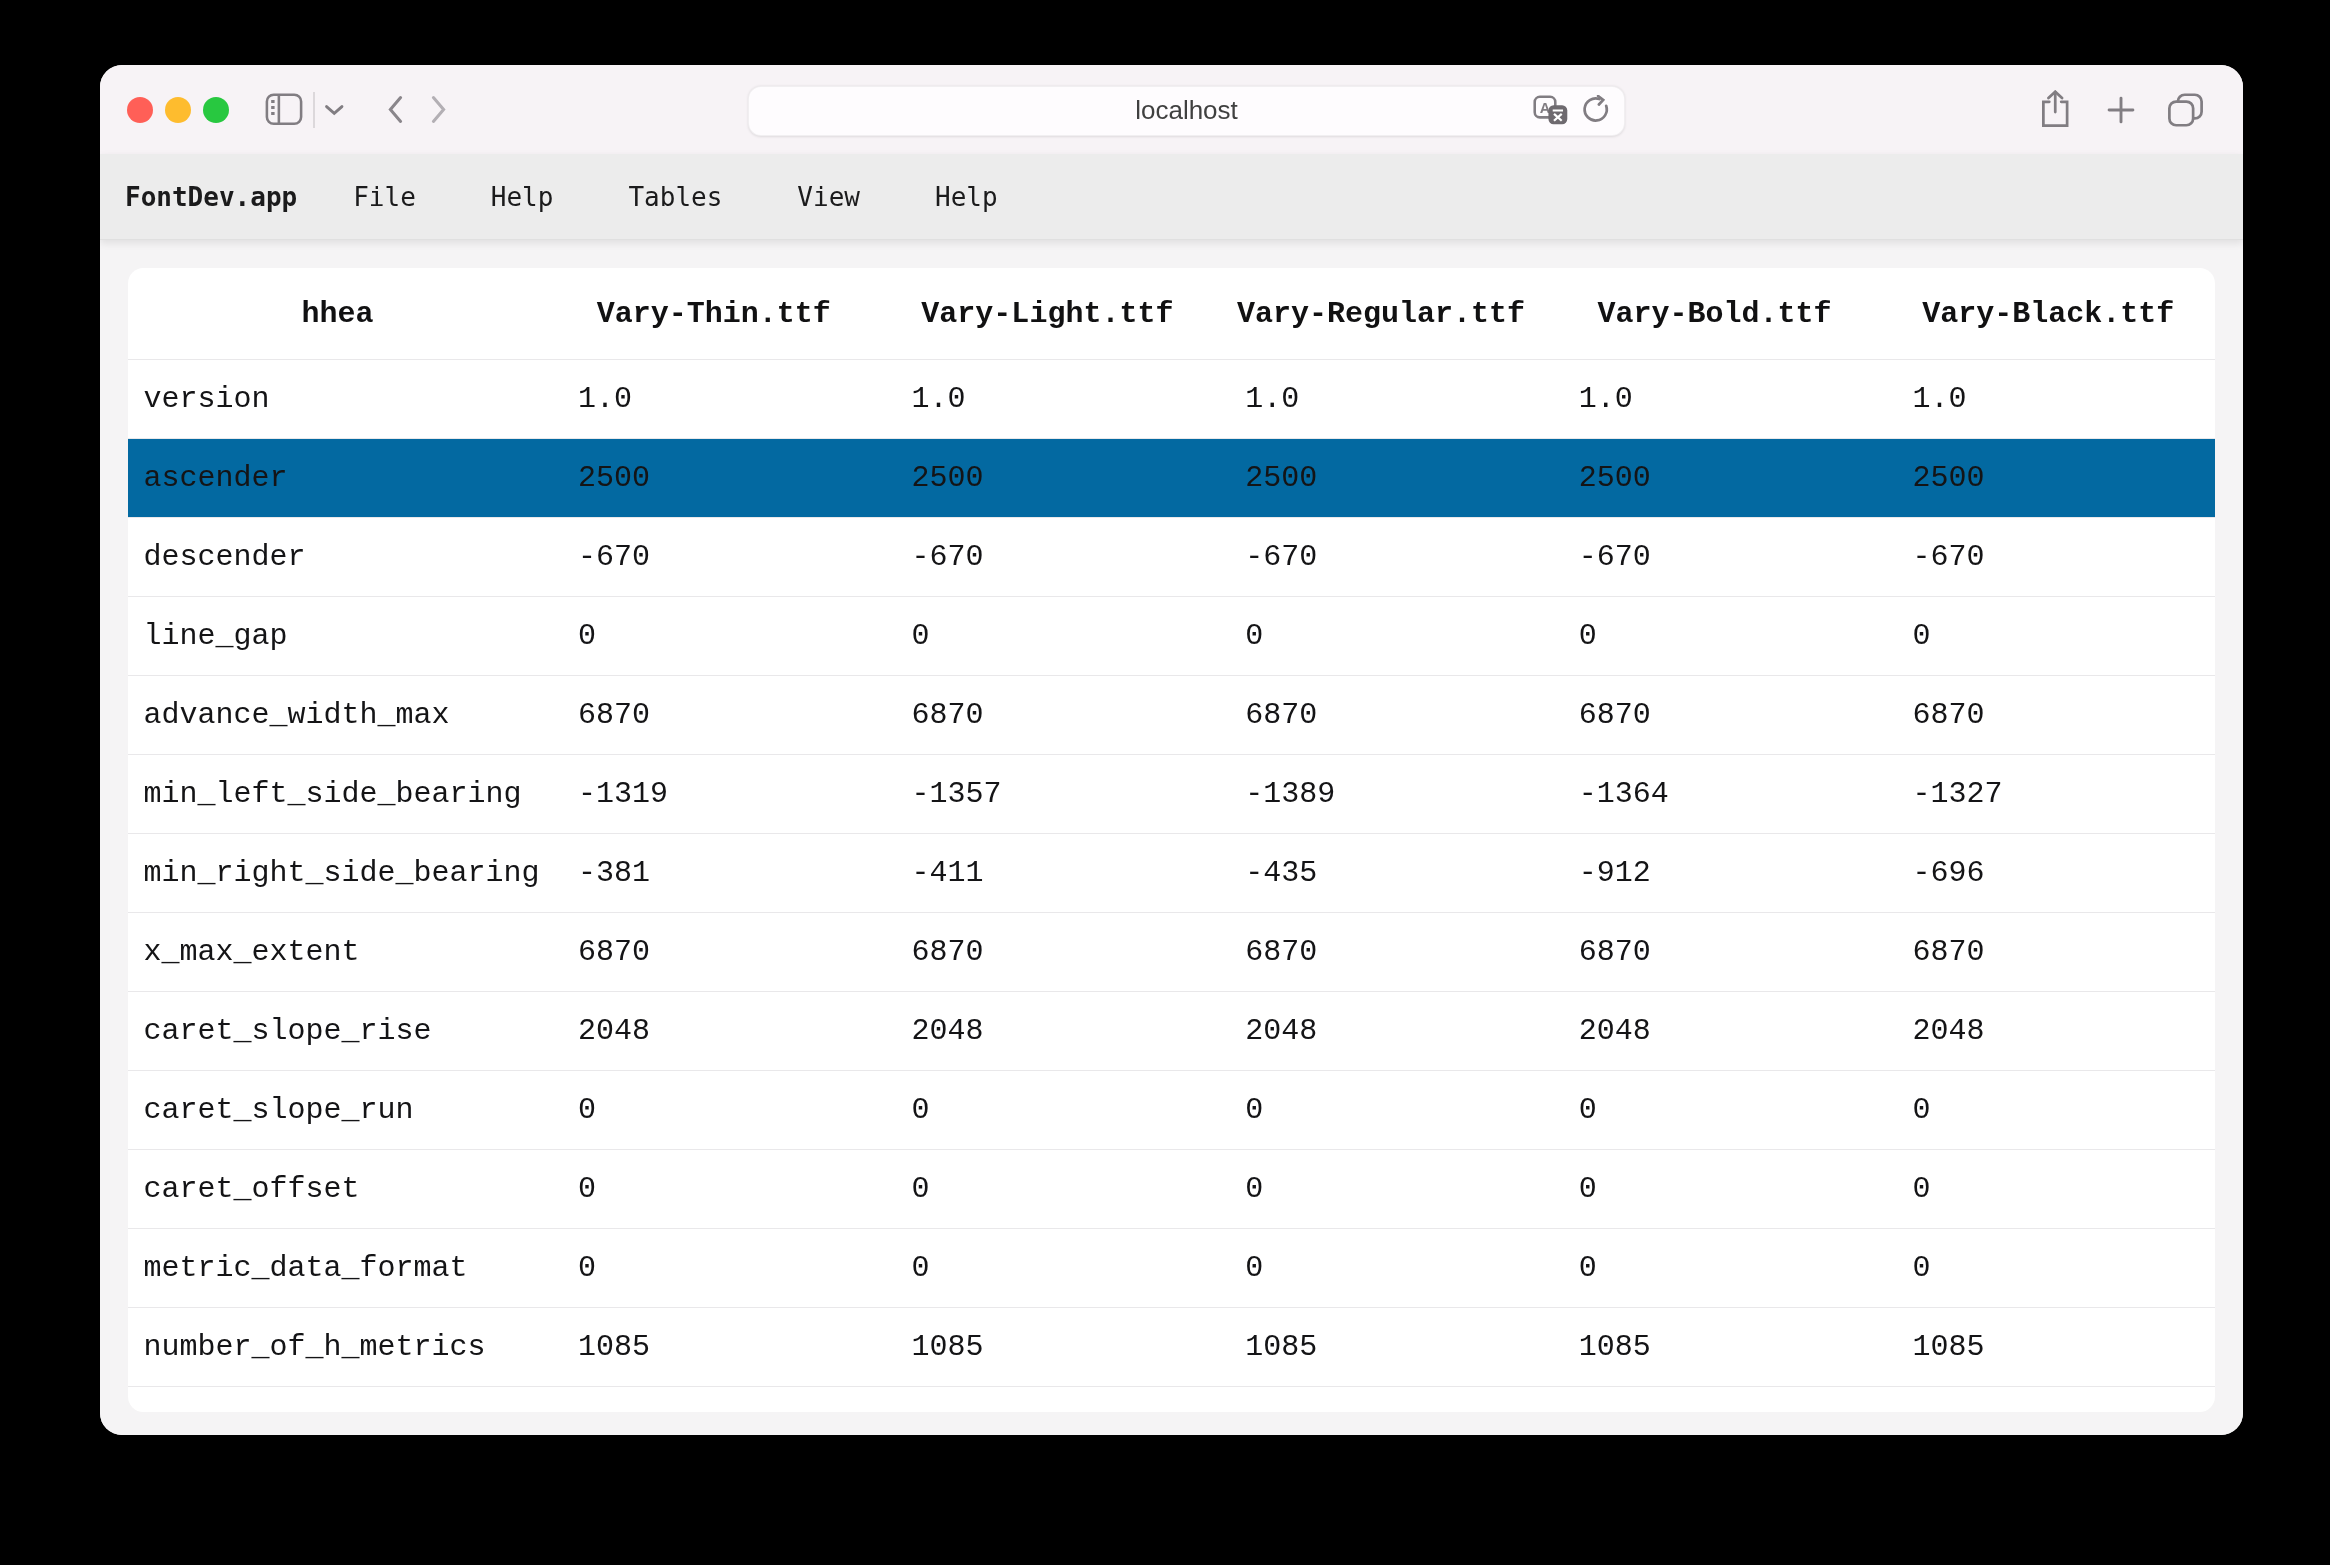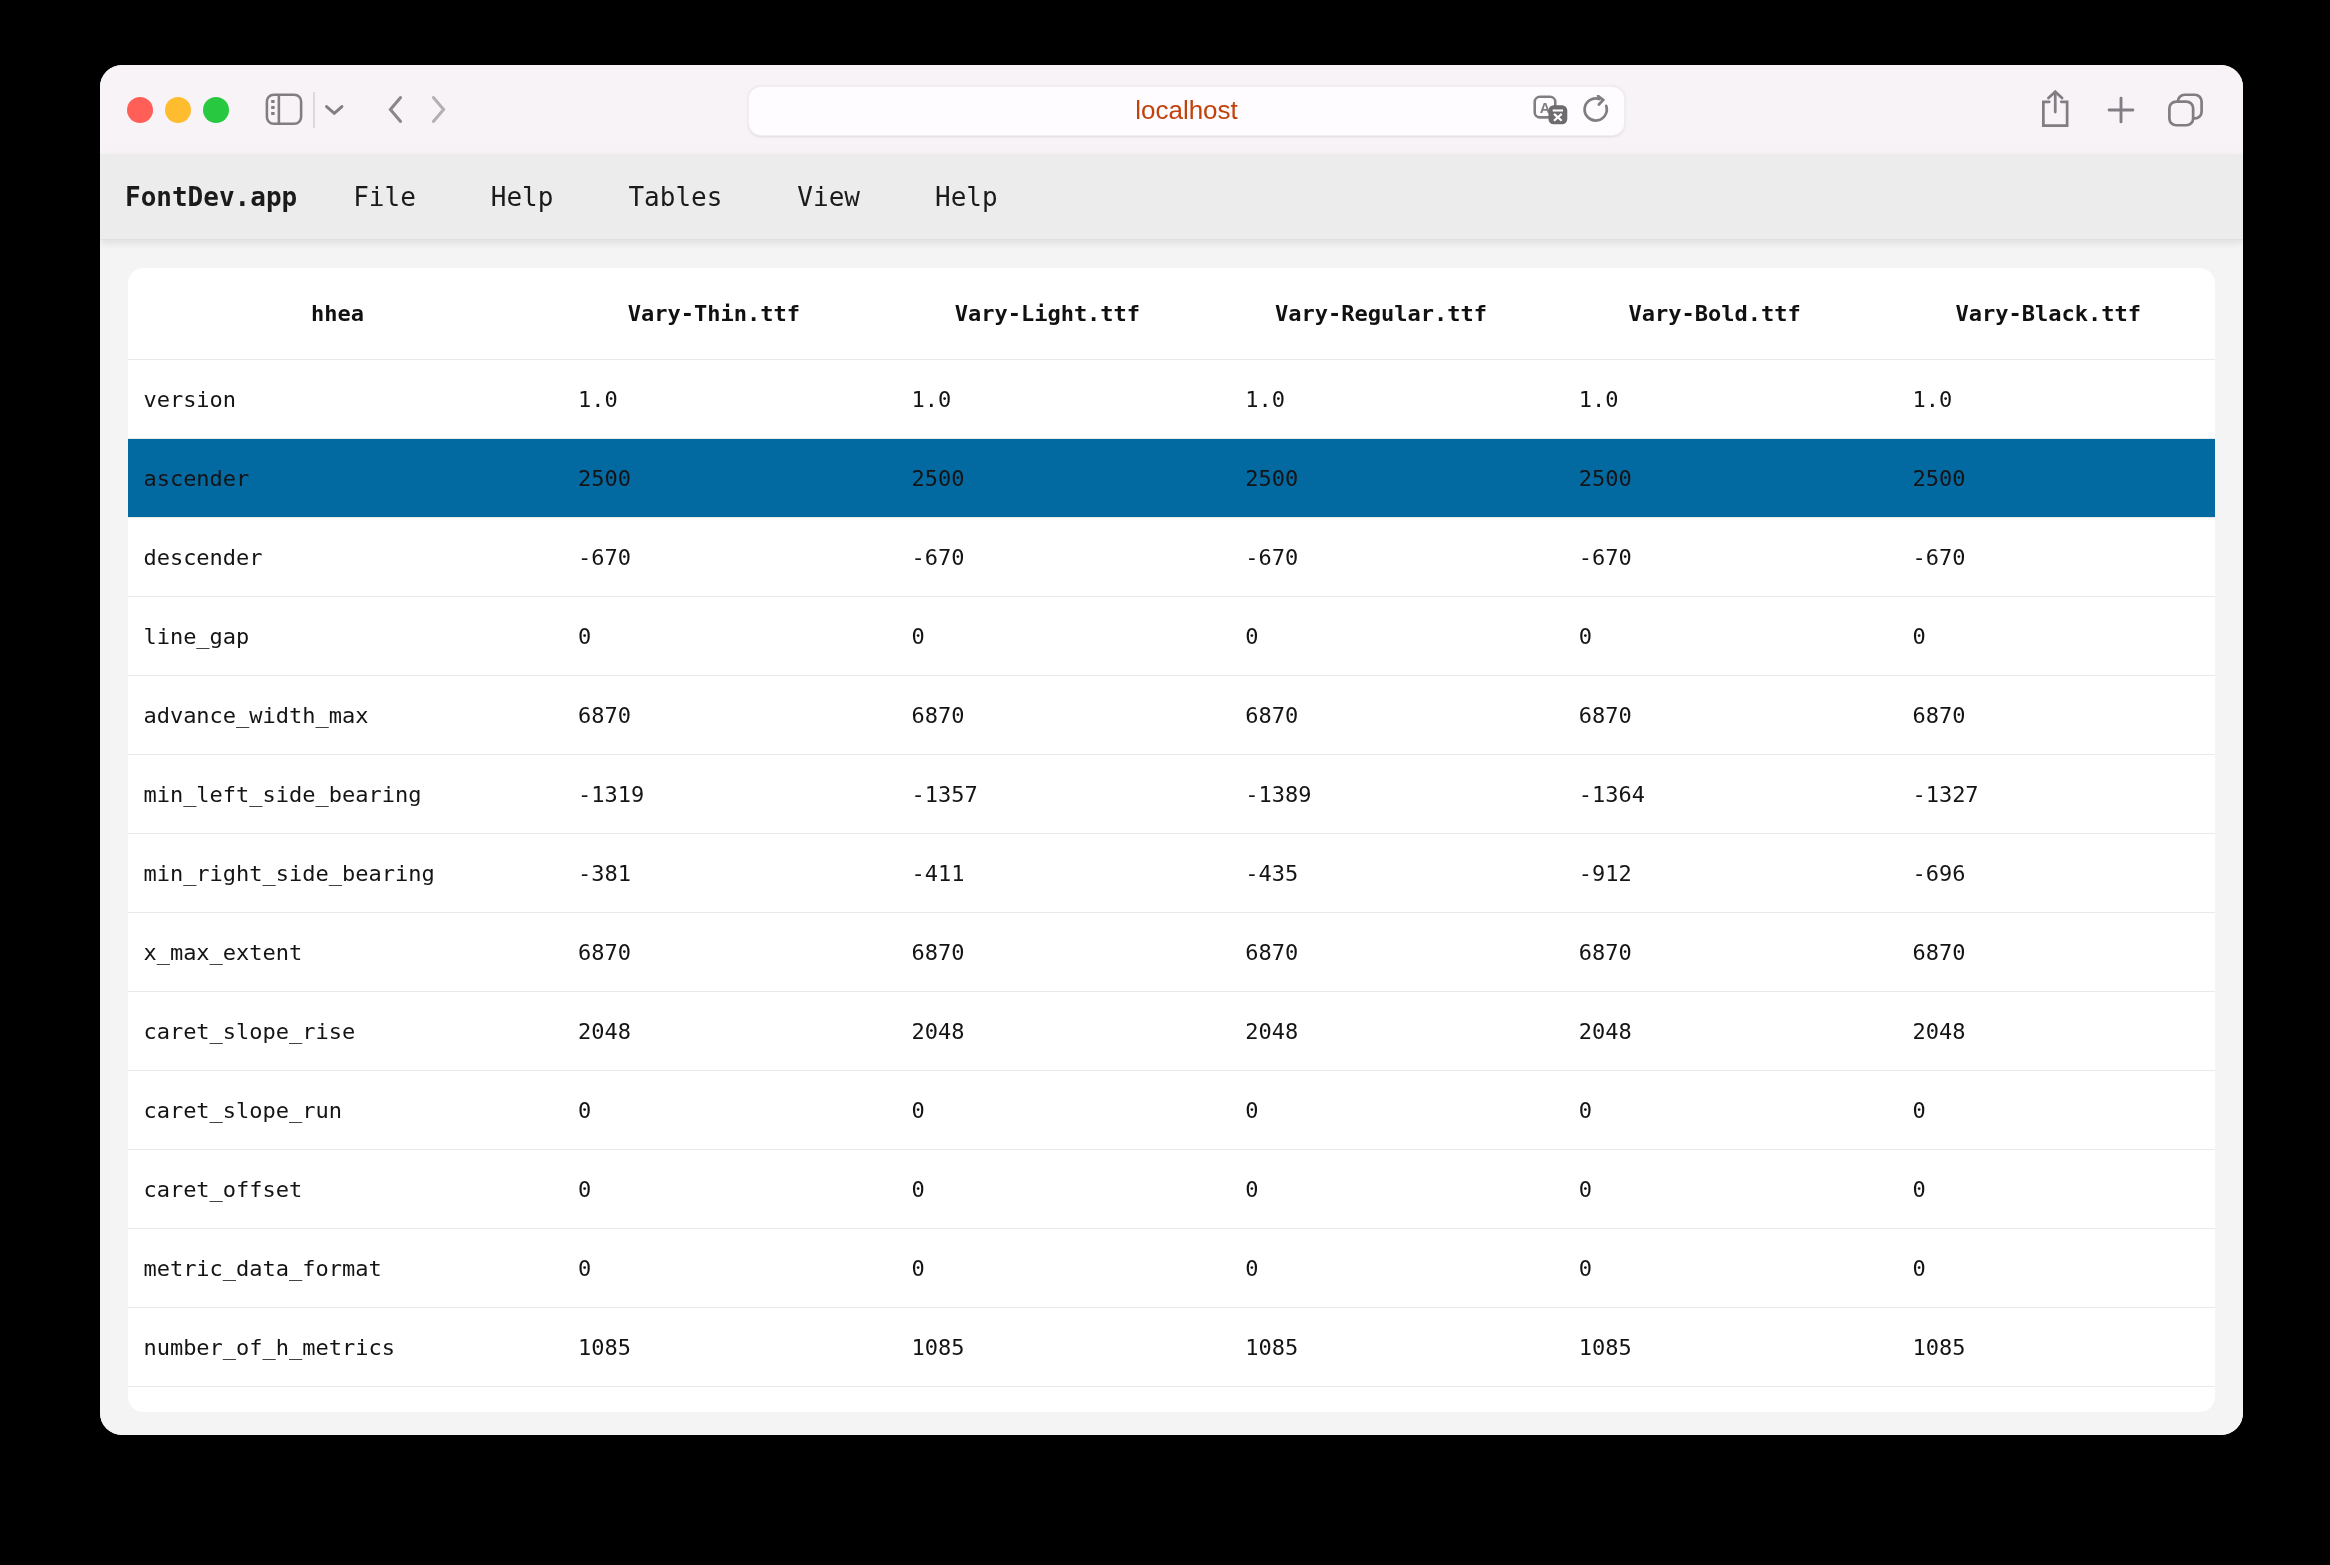--- a/index.html
+++ b/index.html
@@ -54,7 +54,7 @@
   .url-text {
     font-family: "Liberation Sans", sans-serif;
     font-size: 26px;
-    color: #c2410c;
+    color: #404040;
   }
   .url-icons {
     position: absolute;

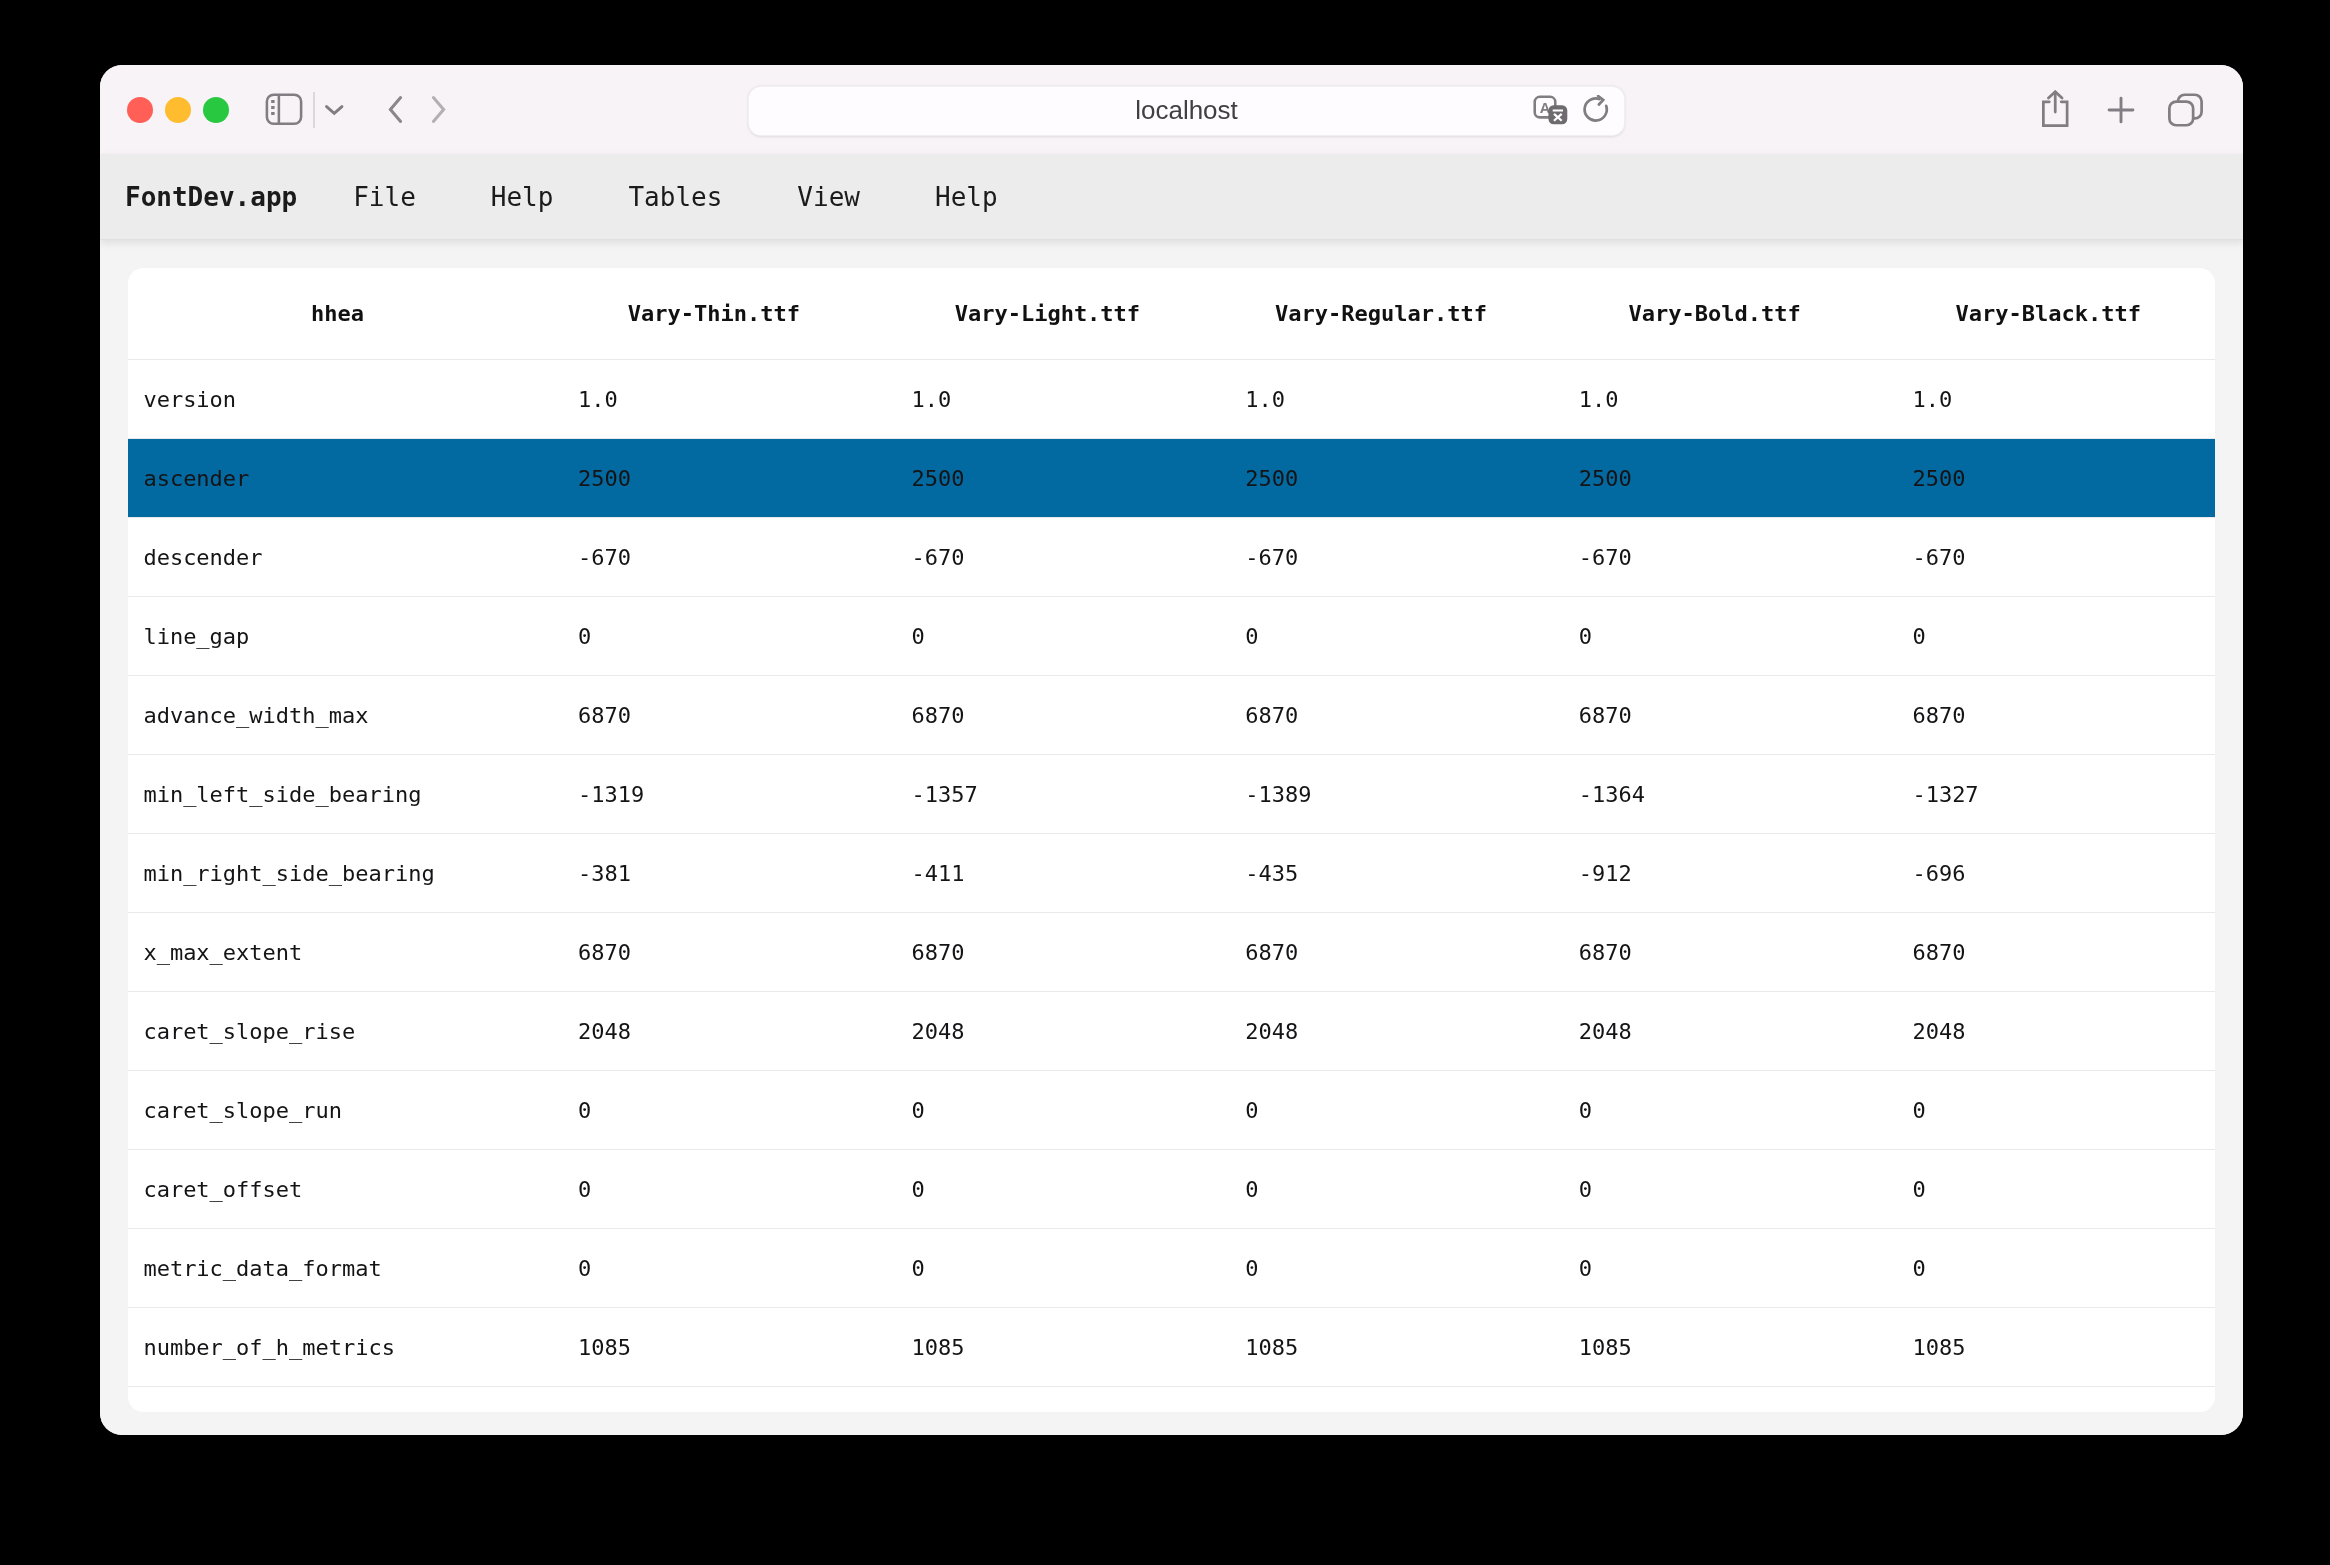--- a/index.html
+++ b/index.html
@@ -106,8 +106,9 @@
     align-items: center;
     height: 79px;
     border-bottom: 1.7px solid #e9e8ea;
-    font-size: 22px;
+    font-size: 30px;
     color: #141416;
+    font-family: Liberation Mono, monospace;
   }
   .trow.header-row {
     height: 92px;

